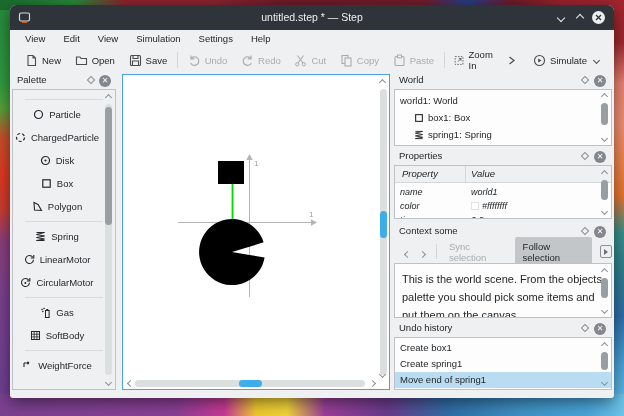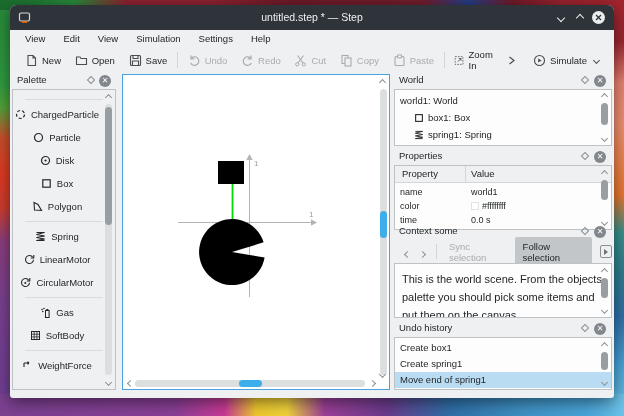--- a/index.html
+++ b/index.html
@@ -256,15 +256,15 @@
       <div class="pal-sep"></div>
       <div class="pal-item">
         <svg class="ticon" width="11" height="11" viewBox="0 0 11 11">
+            <circle cx="5.5" cy="5.5" r="4" fill="none" stroke="#232629" stroke-width="1.2"></circle>
+          </svg>
+        <span>Particle</span>
+      </div>
+      <div class="pal-item">
+        <svg class="ticon" width="11" height="11" viewBox="0 0 11 11">
             <circle cx="5.5" cy="5.5" r="4" fill="none" stroke="#232629" stroke-width="1.2" stroke-dasharray="3,2"></circle>
           </svg>
         <span>ChargedParticle</span>
-      </div>
-      <div class="pal-item">
-        <svg class="ticon" width="11" height="11" viewBox="0 0 11 11">
-            <circle cx="5.5" cy="5.5" r="4" fill="none" stroke="#232629" stroke-width="1.2"></circle>
-          </svg>
-        <span>Particle</span>
       </div>
       <div class="pal-item">
         <svg class="ticon" width="11" height="11" viewBox="0 0 11 11">

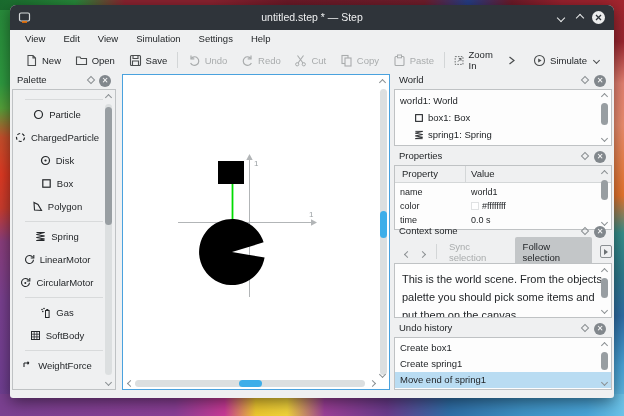--- a/index.html
+++ b/index.html
@@ -402,7 +402,7 @@
       <span class="float-icon"></span>
       <span class="panel-close">✕</span>
     </div>
-    <div class="panel-body" style="left:0; top:17px; width:218px; height:65px;">
+    <div class="panel-body" style="left:0; top:17px; width:218px; height:54px;font-style:italic;">
       <div class="prop-head">
         <span class="c1">Property</span>
         <span class="c2">Value</span>

